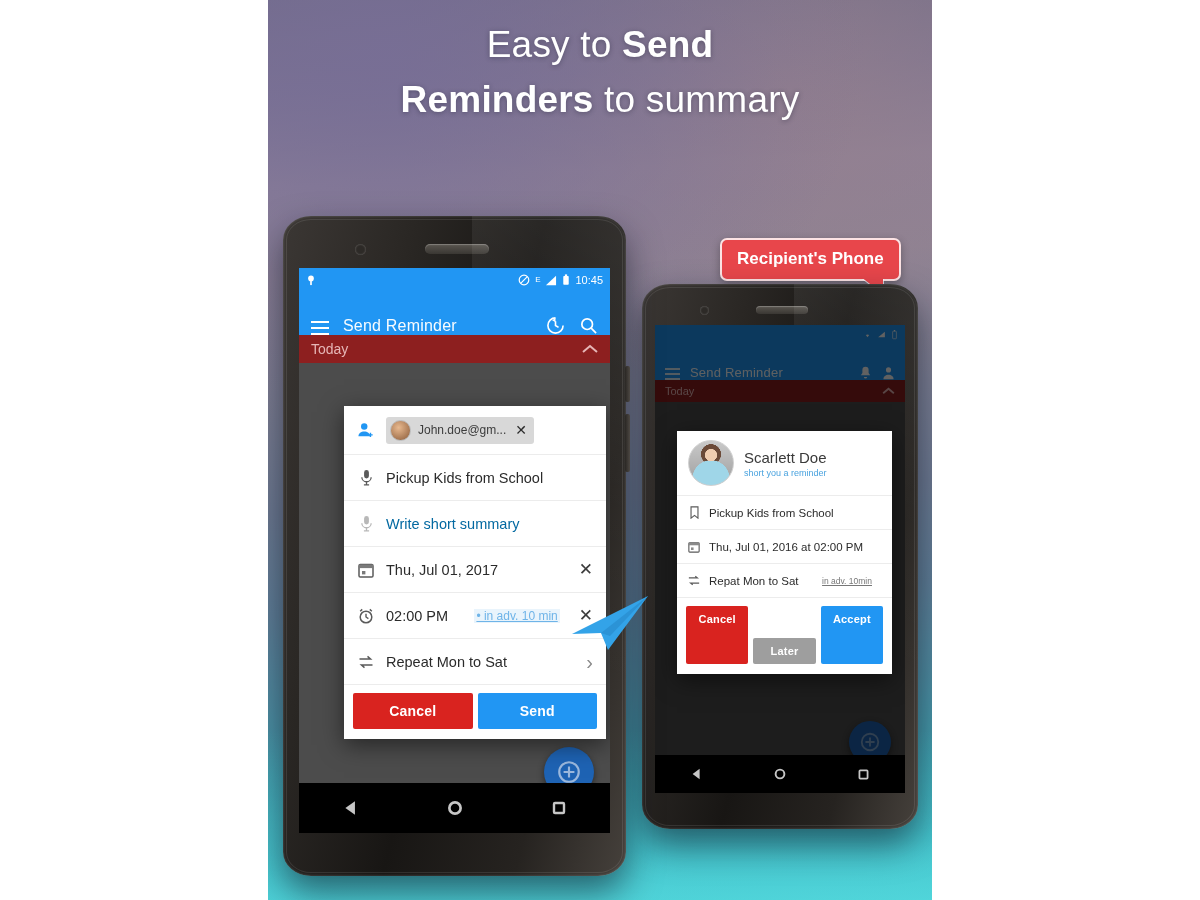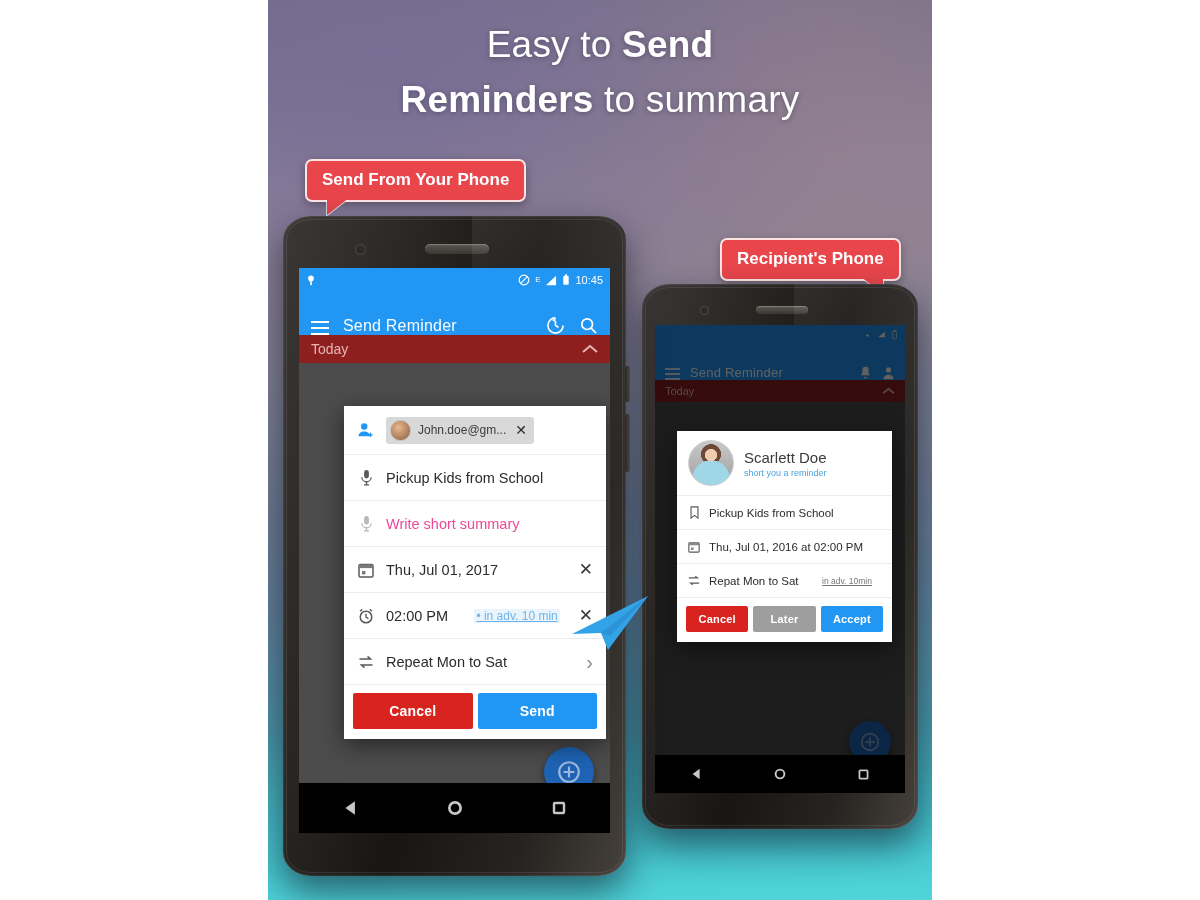--- a/index.html
+++ b/index.html
@@ -231,10 +231,6 @@
       <span class="ln"><b>Reminders</b><span> to summary</span></span>
     </div>
 
-    <div class="callout" id="callout-left">
-      <span>Send From Your Phone</span>
-      <span class="tail"></span>
-    </div>
     <div class="callout" id="callout-right">
       <span>Recipient's Phone</span>
       <span class="tail"></span>

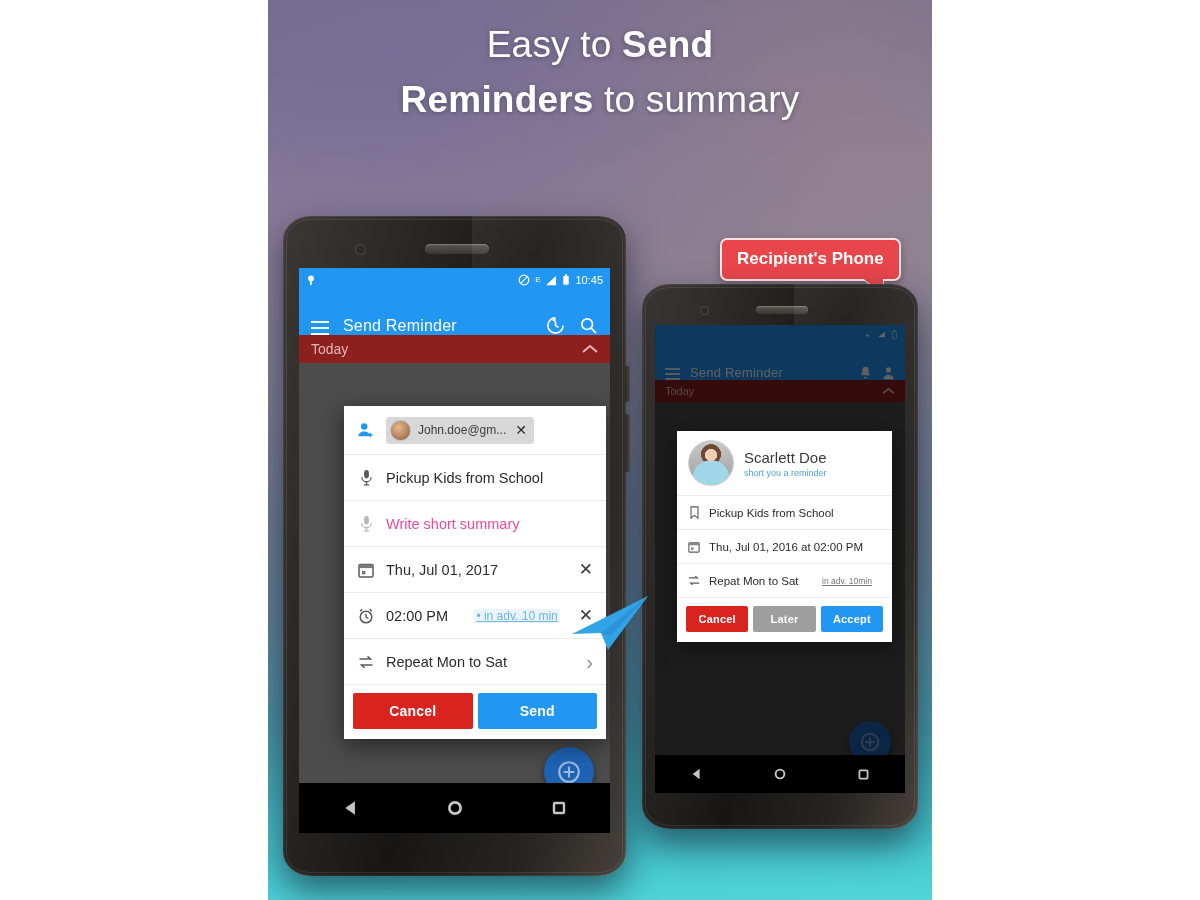--- a/index.html
+++ b/index.html
@@ -169,7 +169,7 @@
   .row .ic{flex:0 0 auto;display:flex;align-items:center;justify-content:center;width:18px;}
   #dialog-recv .row .ic{width:14px;}
   .row .txt{flex:1;white-space:nowrap;overflow:hidden;text-overflow:ellipsis;}
-  .row .txt.muted{color:#ec4899;}
+  .row .txt.muted{color:#0369a1;}
   .row .x{color:#3c3c3c;font-size:17px;line-height:1;cursor:pointer;}
   .adv-link{
     color:#6fb4e8;font-size:12px;text-decoration:underline;

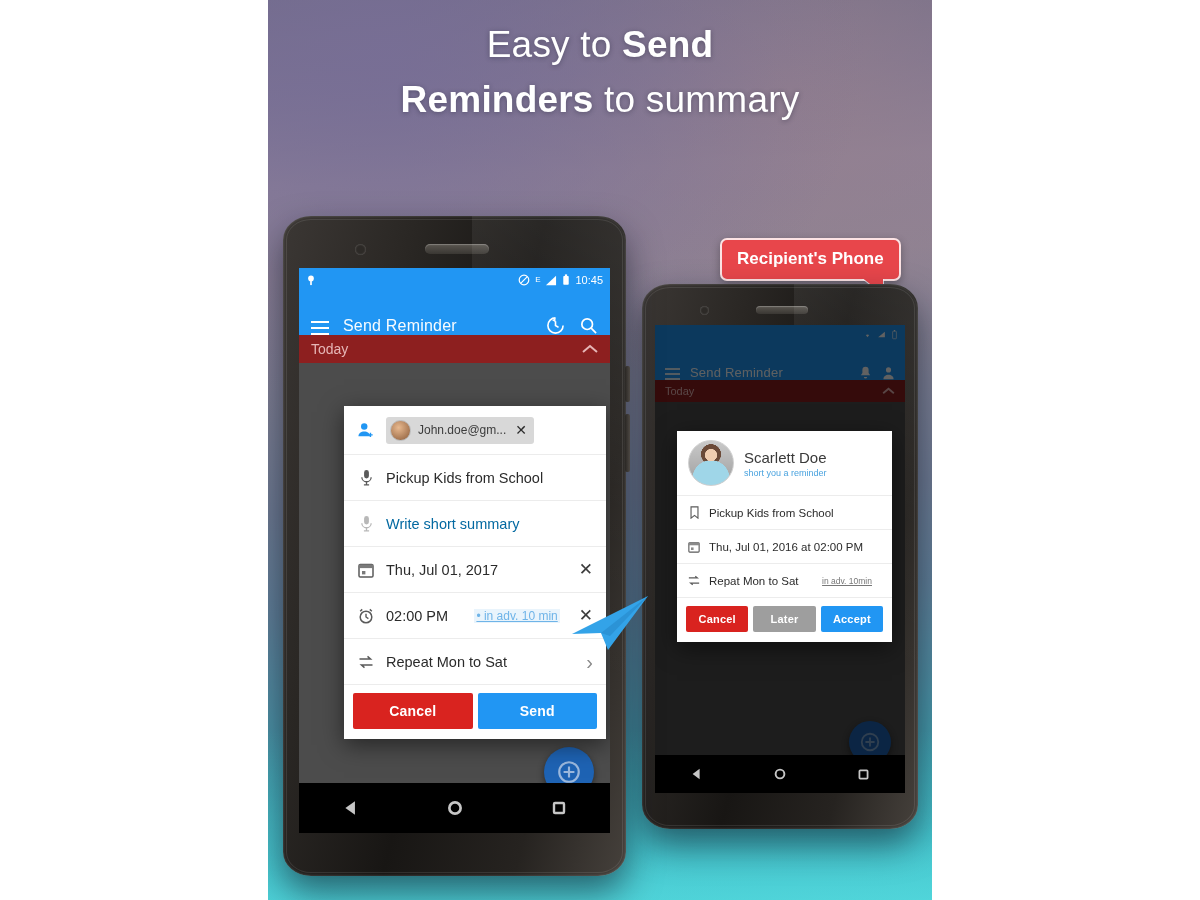--- a/index.html
+++ b/index.html
@@ -210,7 +210,7 @@
   #dialog-recv .btn{font-size:11px;padding:7px 0;font-weight:700;}
   .btn.red{background:#d9231f;}
   .btn.blue{background:#2196f3;}
-  .btn.grey{background:#9e9e9e;}
+  .btn.grey{background:#9e9e9e;margin-top:32px;}
   
   #send-arrow{position:absolute;left:300px;top:592px;z-index:7;}
   .side-btn{position:absolute;right:-4px;width:5px;border-radius:2px;

